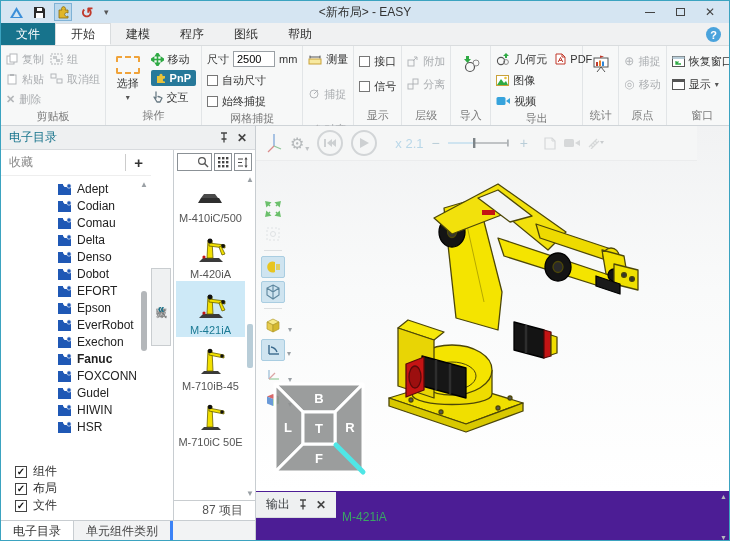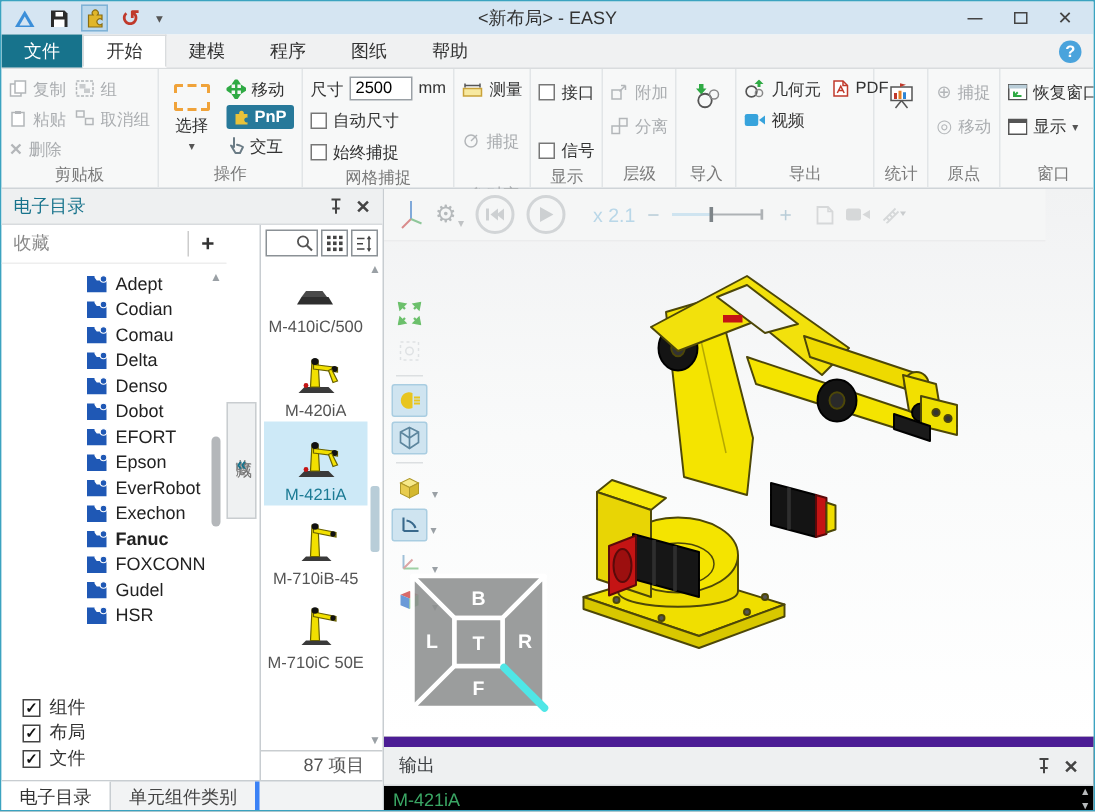--- a/index.html
+++ b/index.html
@@ -311,7 +311,7 @@
 
     <div class="rgroup" style="width:56px">
       <div class="gcontent">
-        <div class="rcol" style="gap:19px;padding-top:2px">
+        <div class="rcol" style="gap:5px;padding-top:2px">
           <div class="ri">
               <span class="cb"></span>
               <span>接口</span>

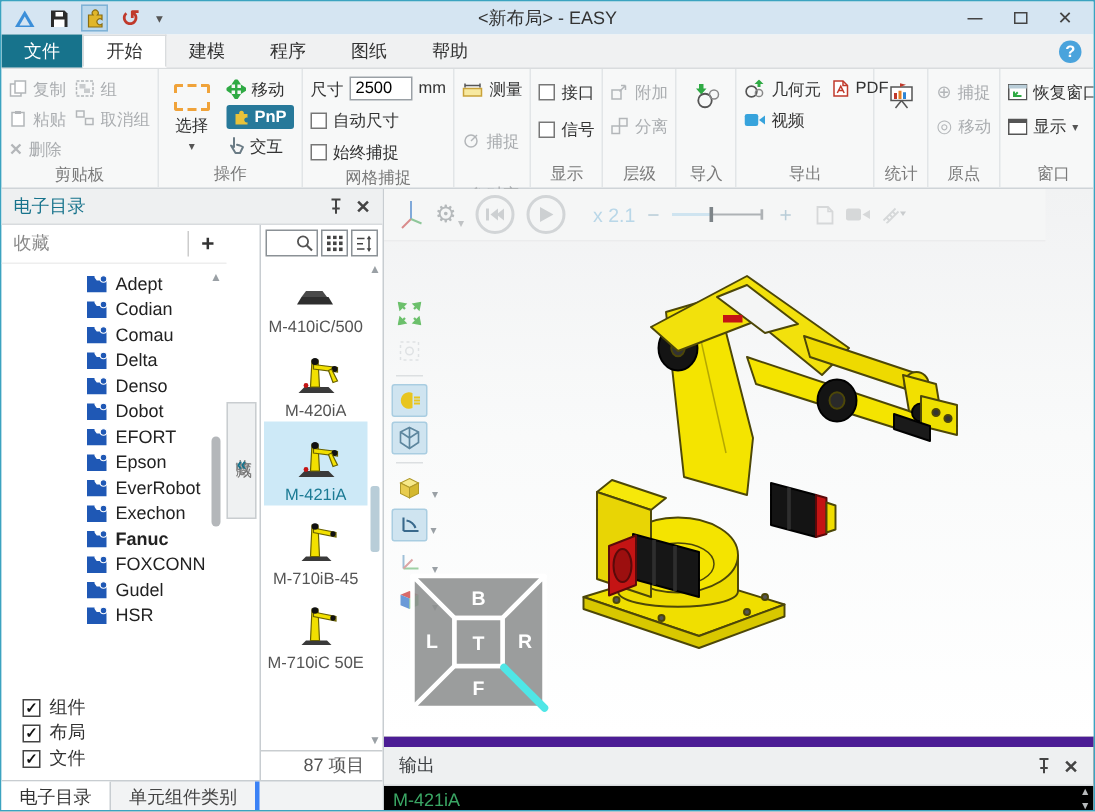--- a/index.html
+++ b/index.html
@@ -393,6 +393,16 @@
           </div>
           <div class="ri">
               <span class="icon">
+                <svg width="13" height="11">
+                  <rect x="0.5" y="0.5" width="12" height="10" fill="#fff" stroke="#c9a23a"></rect>
+                  <polygon points="1,10 5,4 8,8 10,6 12,10" fill="#2faa44"></polygon>
+                  <circle cx="9.5" cy="3" r="1.3" fill="#e8c23a"></circle>
+                </svg>
+              </span>
+              <span>图像</span>
+            </div>
+          <div class="ri">
+              <span class="icon">
                 <svg width="14" height="10">
                   <rect x="0.5" y="1" width="9" height="8" rx="1.5" fill="#37a3dc"></rect>
                   <polygon points="10,5 14,2 14,8" fill="#37a3dc"></polygon>

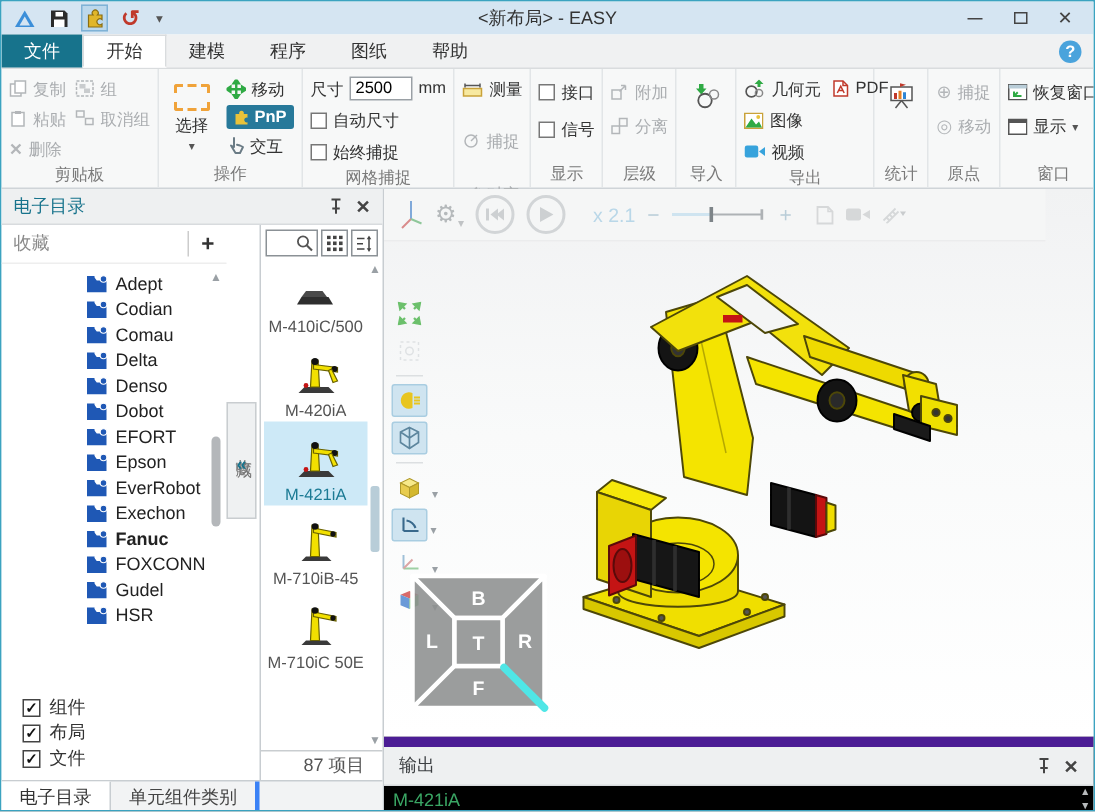--- a/index.html
+++ b/index.html
@@ -637,6 +637,16 @@
                     <circle cx="12" cy="3" r="2.2" fill="#1f58b5" stroke="#fff" stroke-width="0.7"></circle>
                   </svg>
                 </span>
+                <span>HIWIN</span>
+              </div>
+            <div class="trow">
+                <span class="icon">
+                  <svg width="15" height="12">
+                    <path d="M1 2 h5 l1.5 2 H14 v8 H1 z" fill="#1f58b5"></path>
+                    <rect x="1" y="1" width="5" height="2" fill="#1f58b5"></rect>
+                    <circle cx="12" cy="3" r="2.2" fill="#1f58b5" stroke="#fff" stroke-width="0.7"></circle>
+                  </svg>
+                </span>
                 <span>HSR</span>
               </div>
             <div class="tscroll">

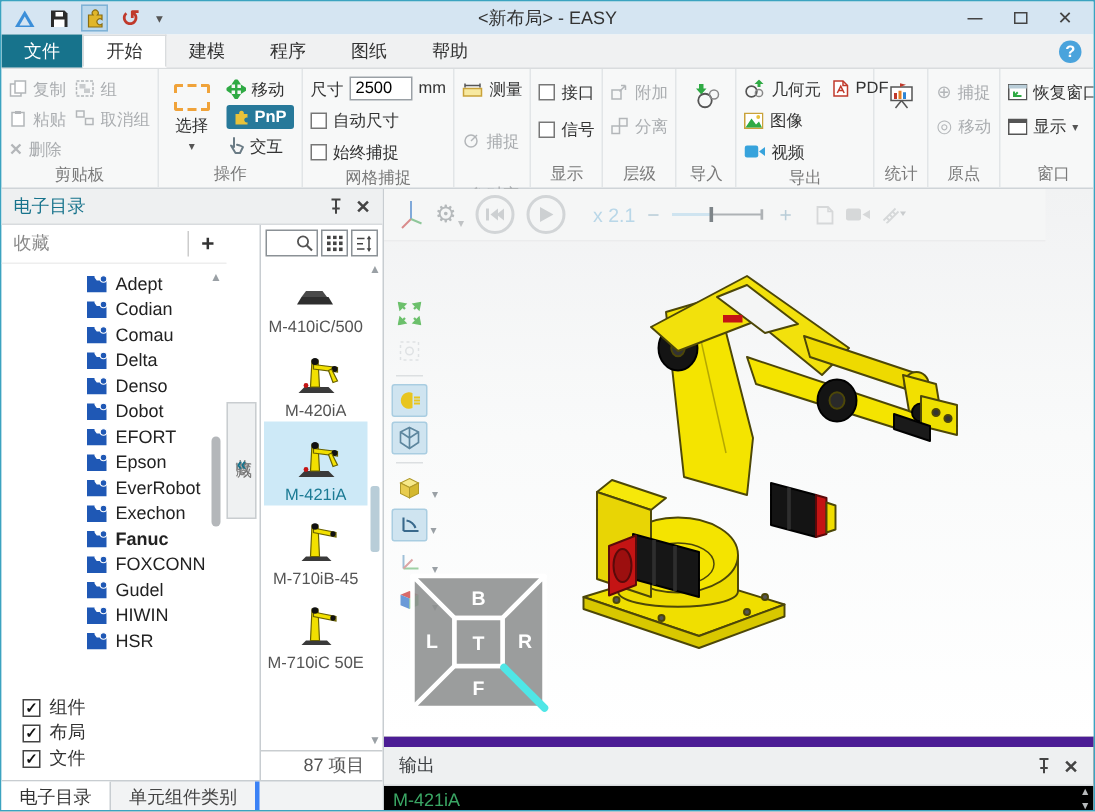--- a/index.html
+++ b/index.html
@@ -95,7 +95,7 @@
 .viewcube{position:absolute;left:13px;top:252px}
 .robot{position:absolute;left:130px;top:46px}
 
-.output{height:51px;border-top:7px solid #4c1d95;display:flex;flex-direction:column;background:#000000}
+.output{height:51px;border-top:1px solid #4c1d95;display:flex;background:#4c1d95}
 .out-header{height:26px;background:#eef0f1;border-bottom:1px solid #d8dbde;display:flex;align-items:center;padding:0 10px;gap:8px}
 .out-title{flex:1;color:#3d4043;font-size:12px}
 .out-body{flex:1;display:flex;align-items:center;padding:0 6px;position:relative}

